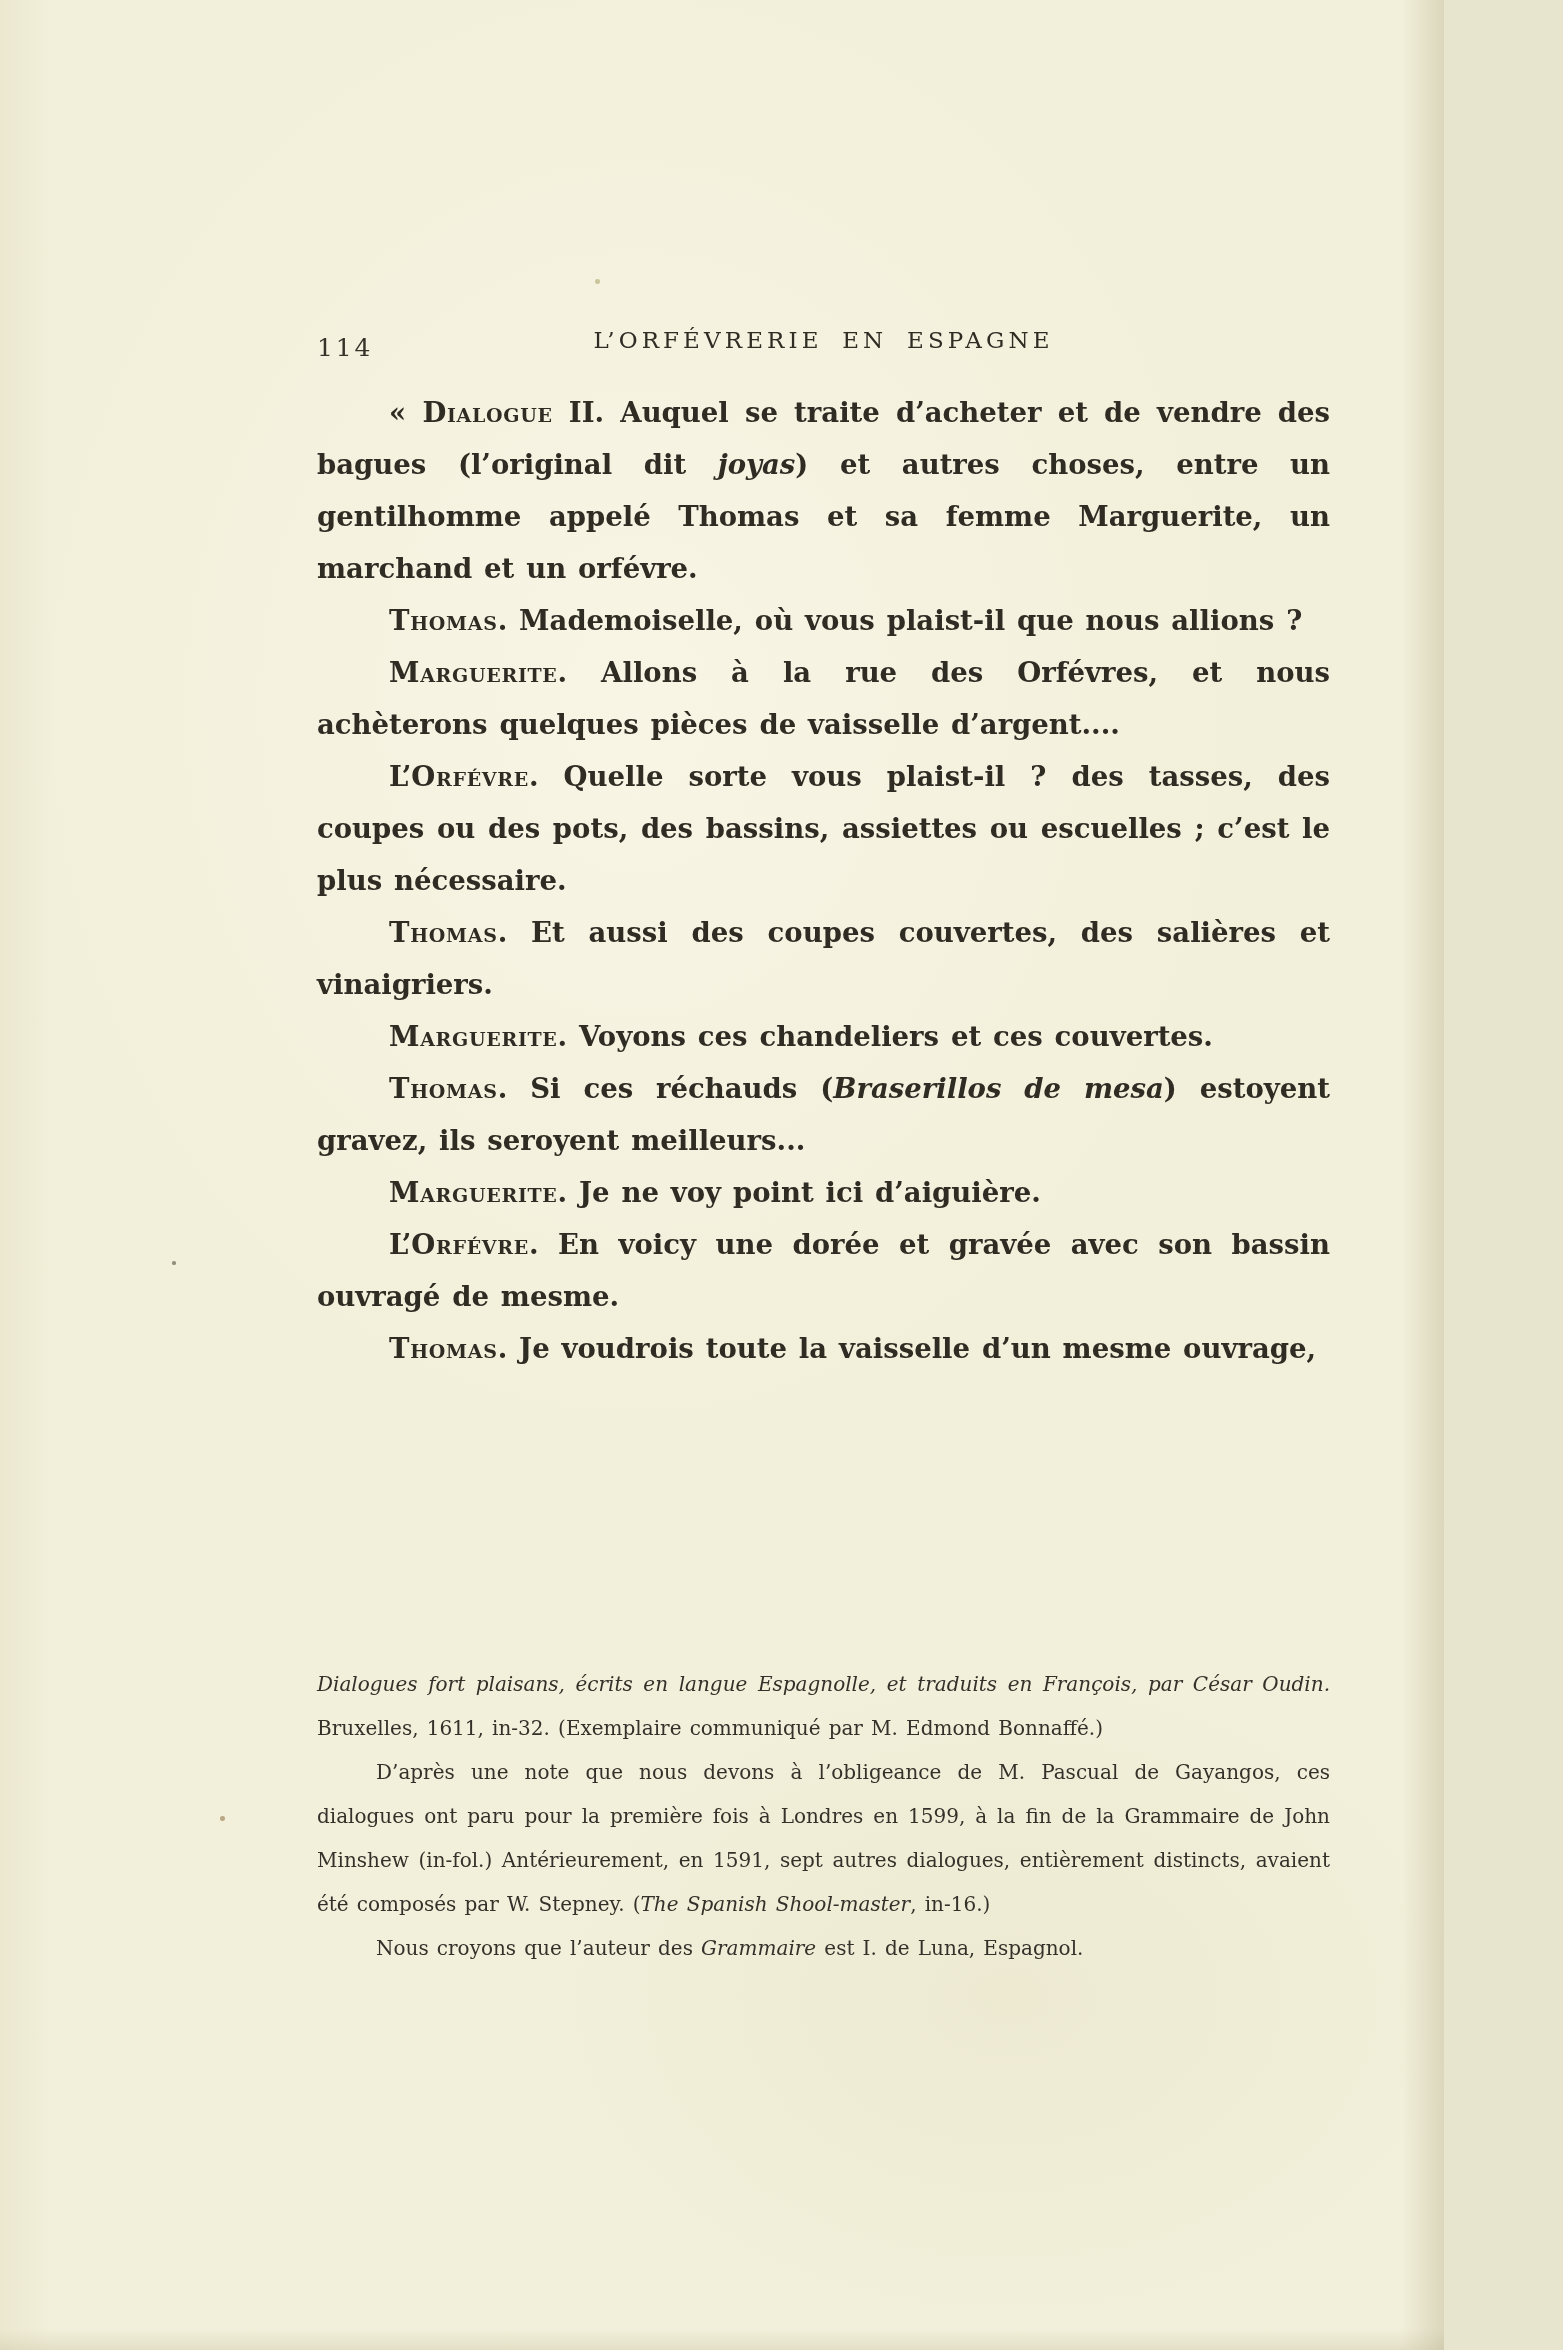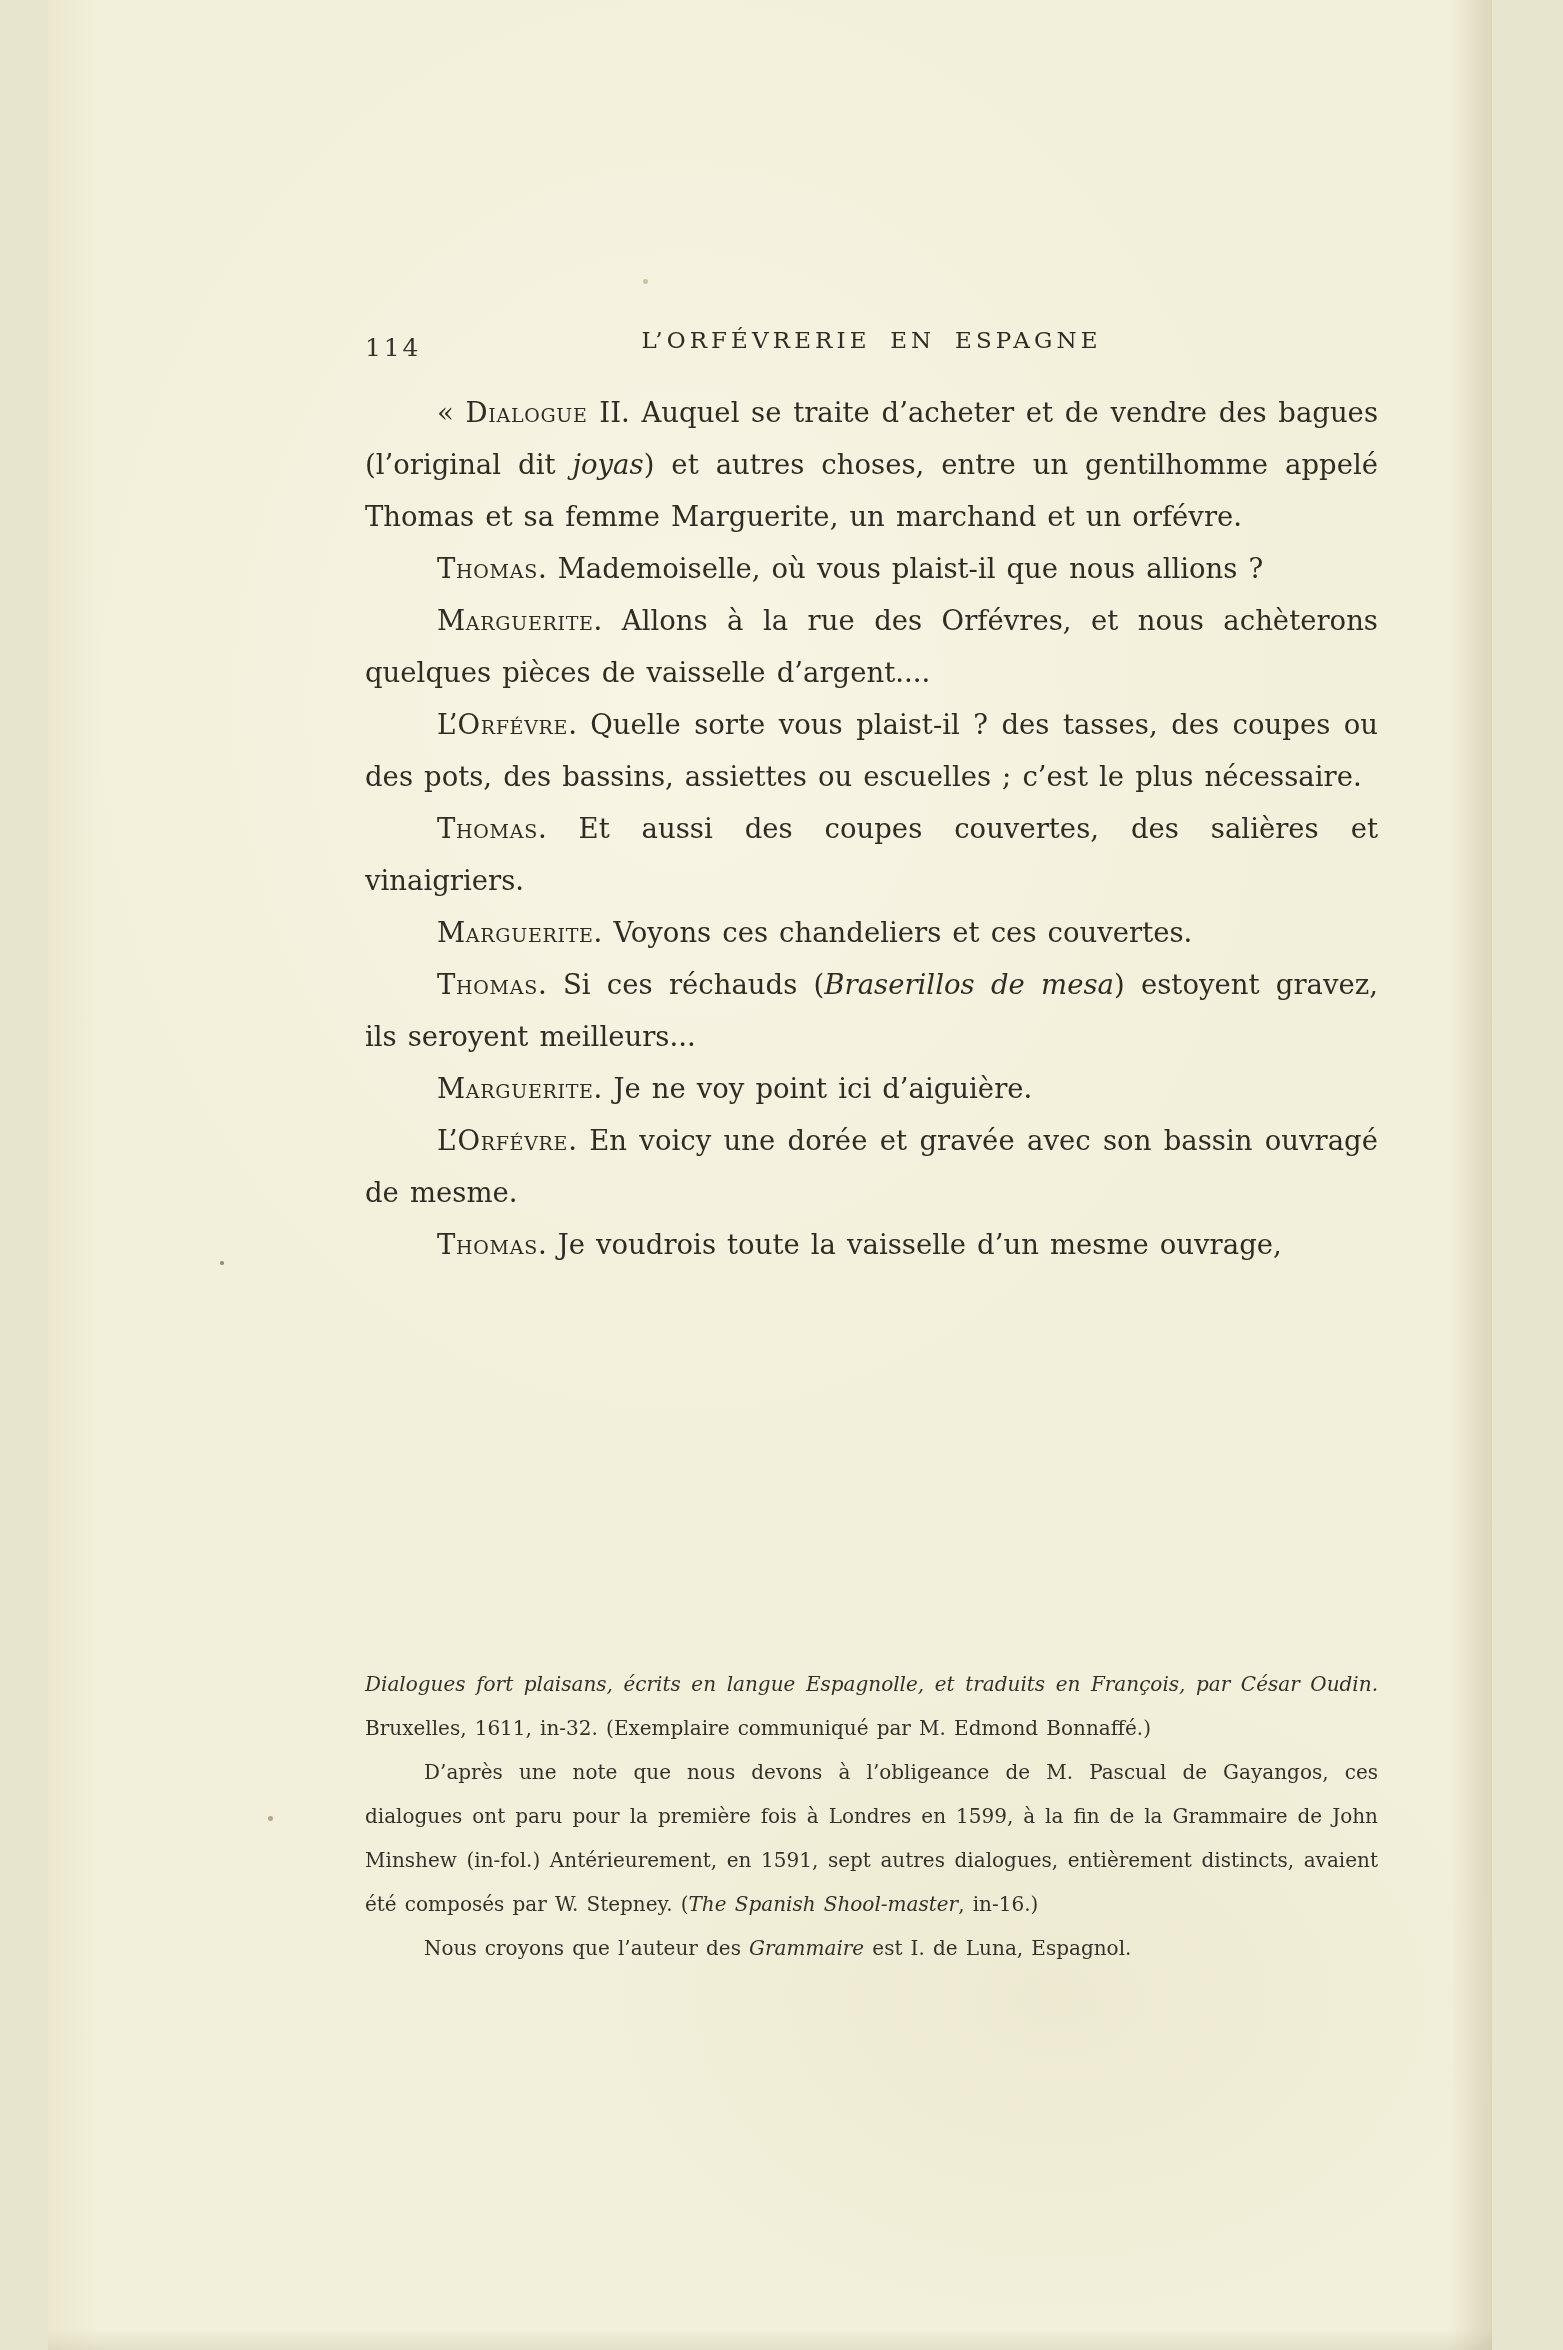--- a/index.html
+++ b/index.html
@@ -21,7 +21,6 @@
       radial-gradient(ellipse 643px 459px at 70% 85%, rgba(233,229,202,0.5), rgba(233,229,202,0) 70%);
     font-family: "DejaVu Serif", "Liberation Serif", serif;
     color: #322f26;
-    margin-left: 48px;
   }
   .header {
     position: absolute;

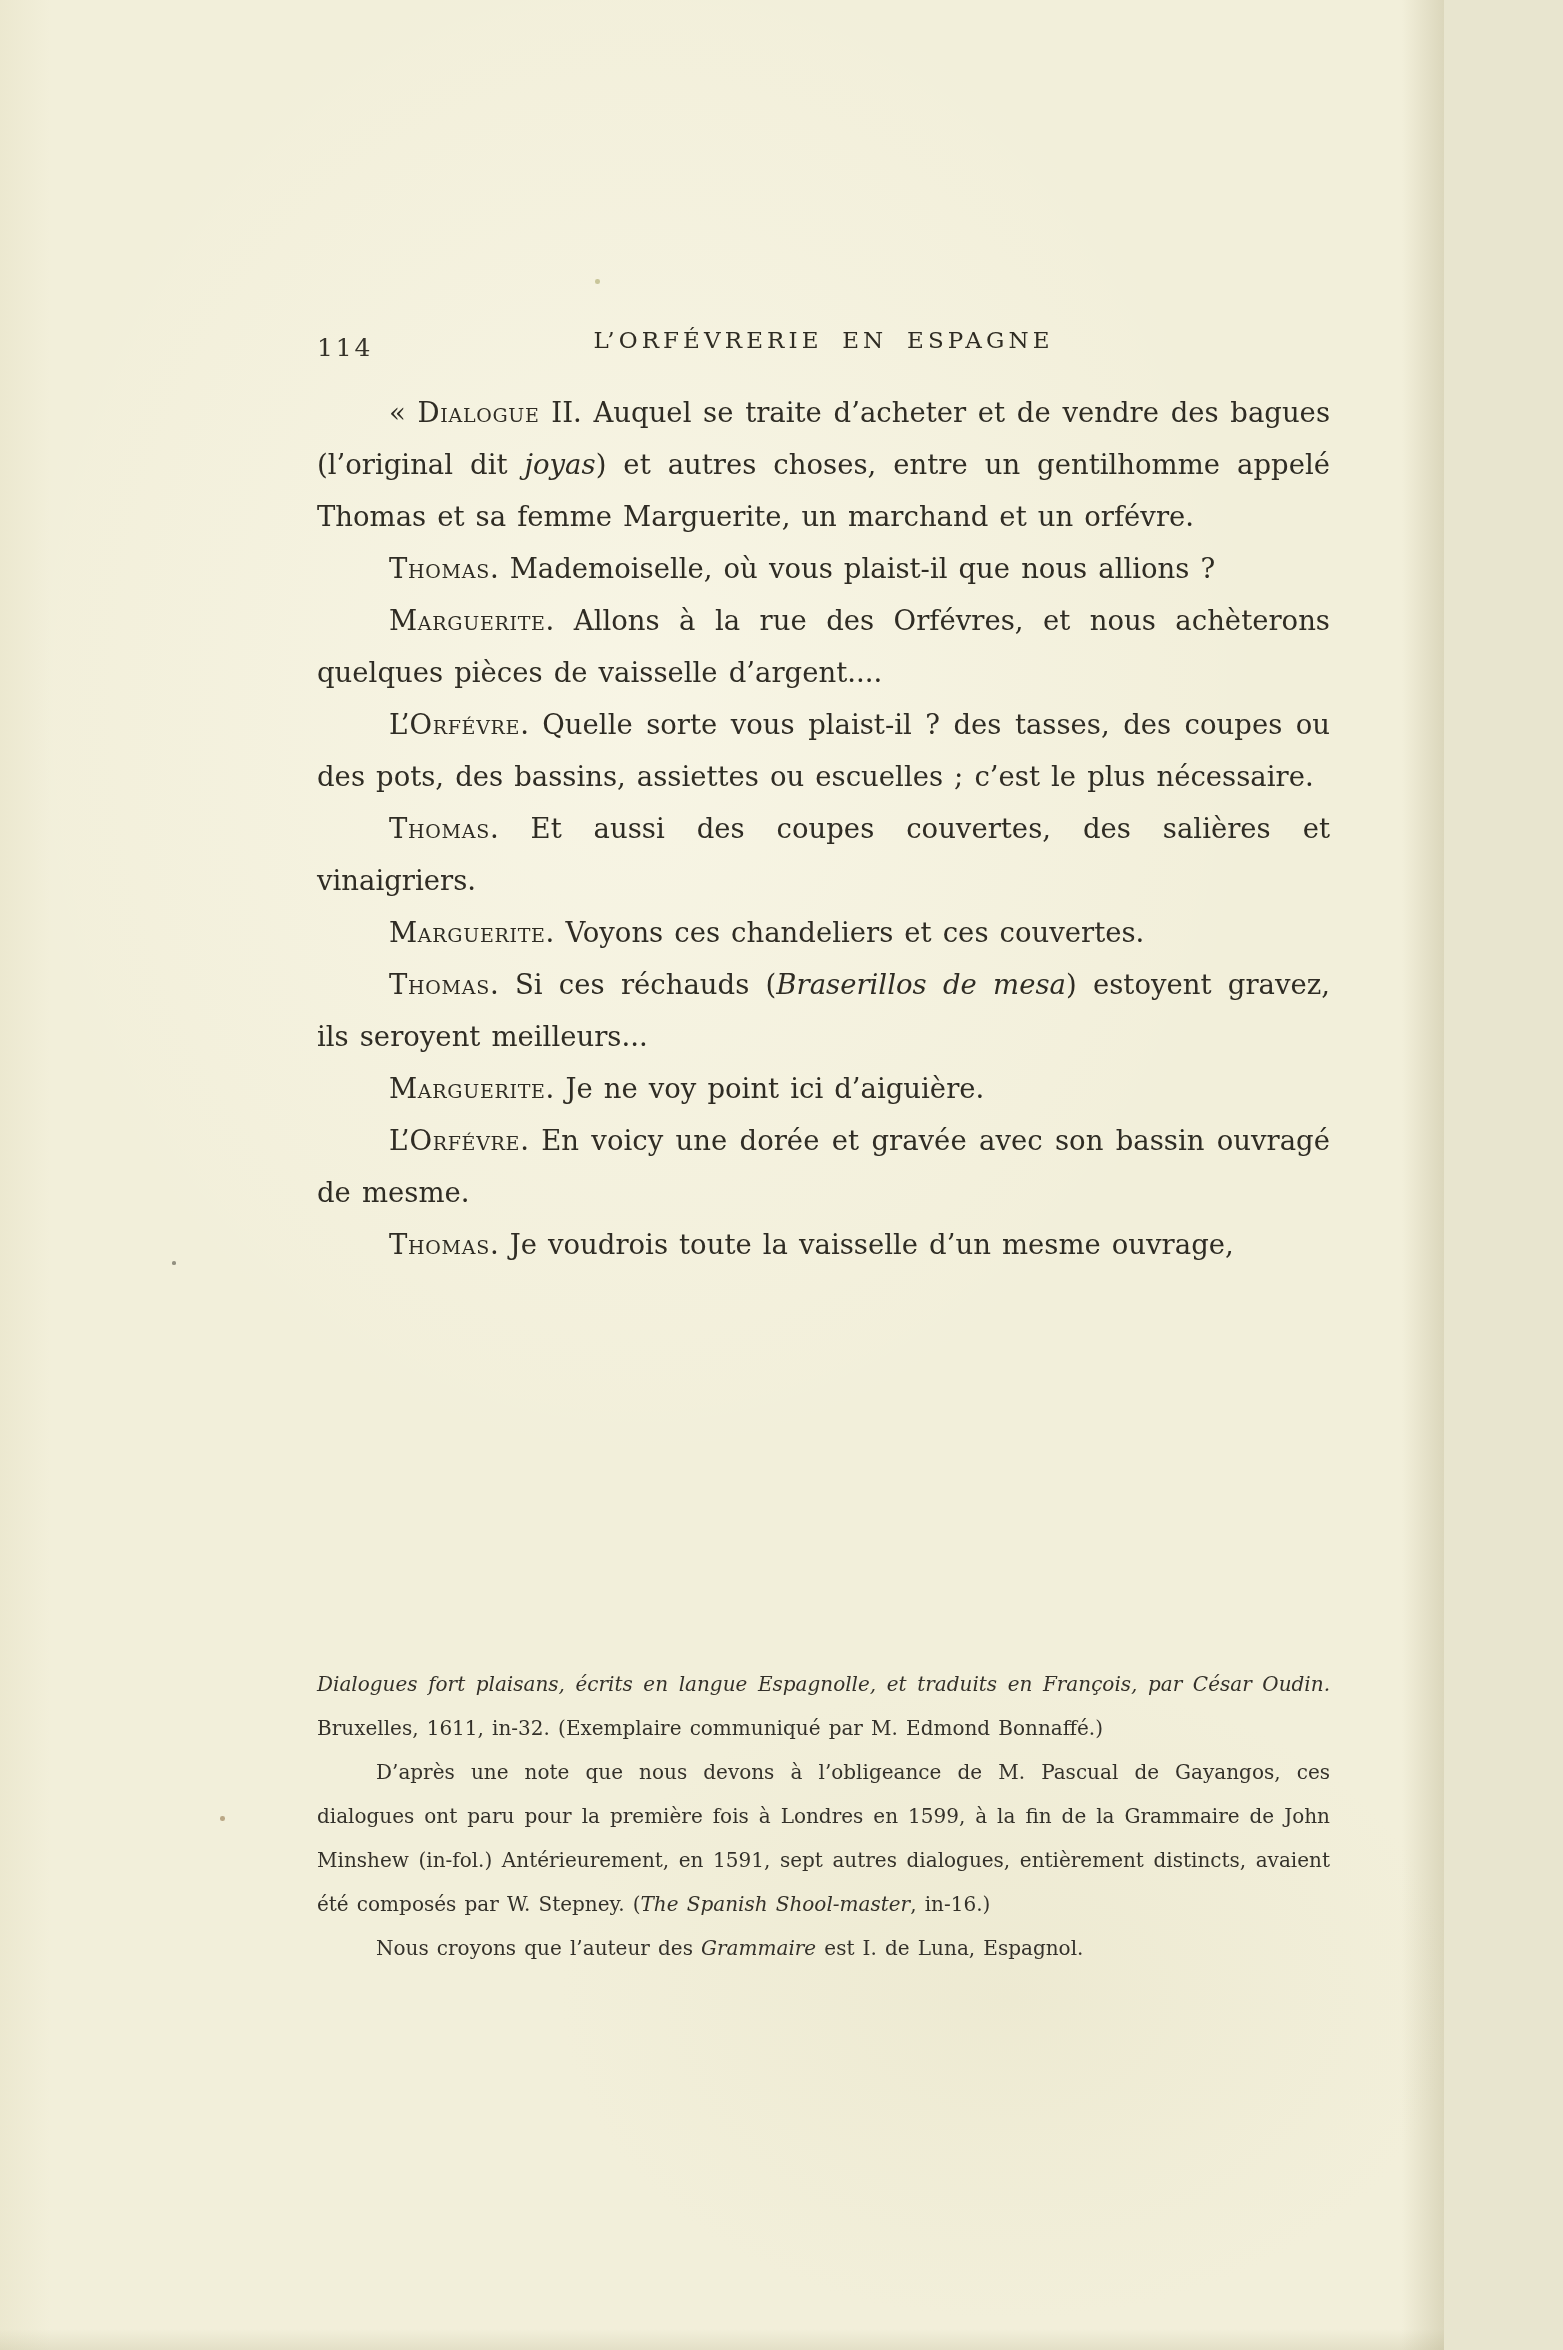--- a/index.html
+++ b/index.html
@@ -59,6 +59,7 @@
   .bodytext p {
     margin: 0;
     text-indent: 72px;
+    font-weight: bold;
   }
   .footnote {
     position: absolute;

